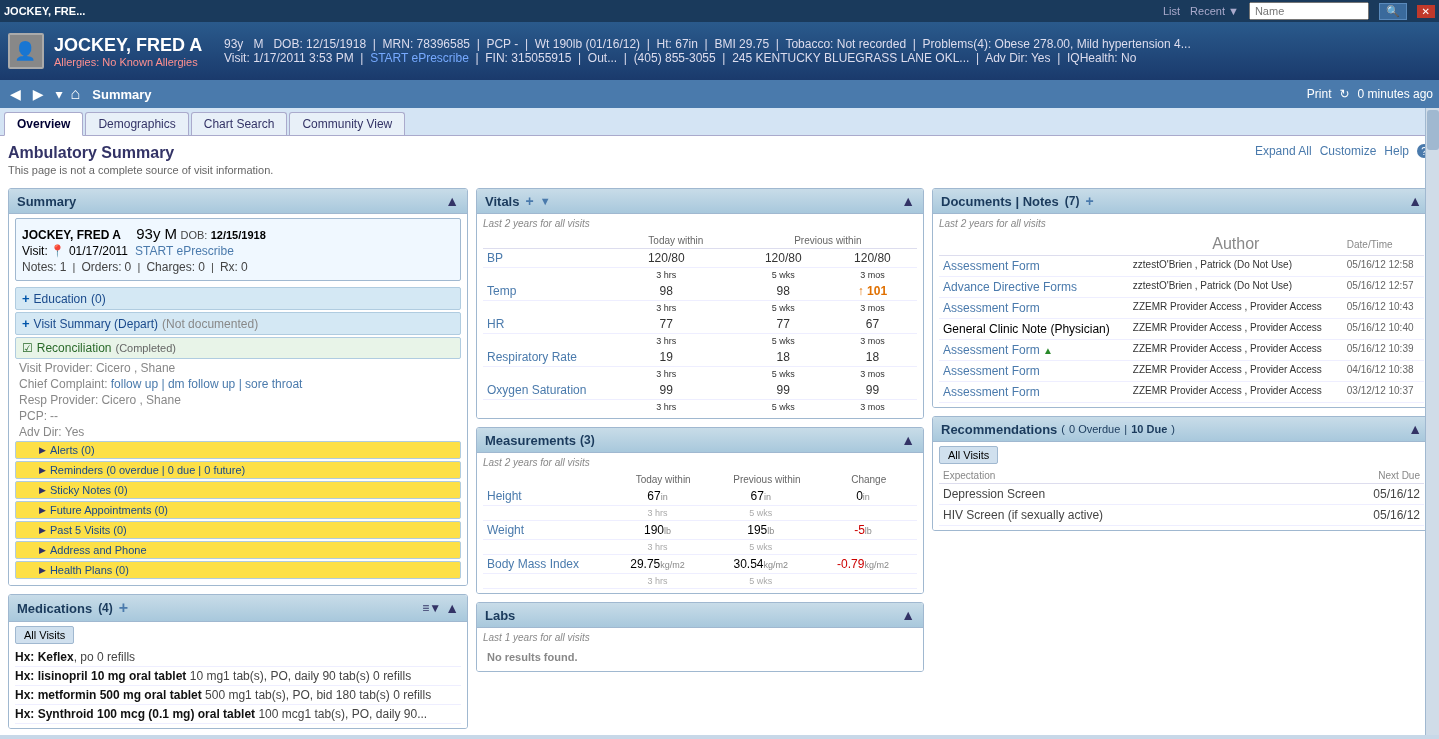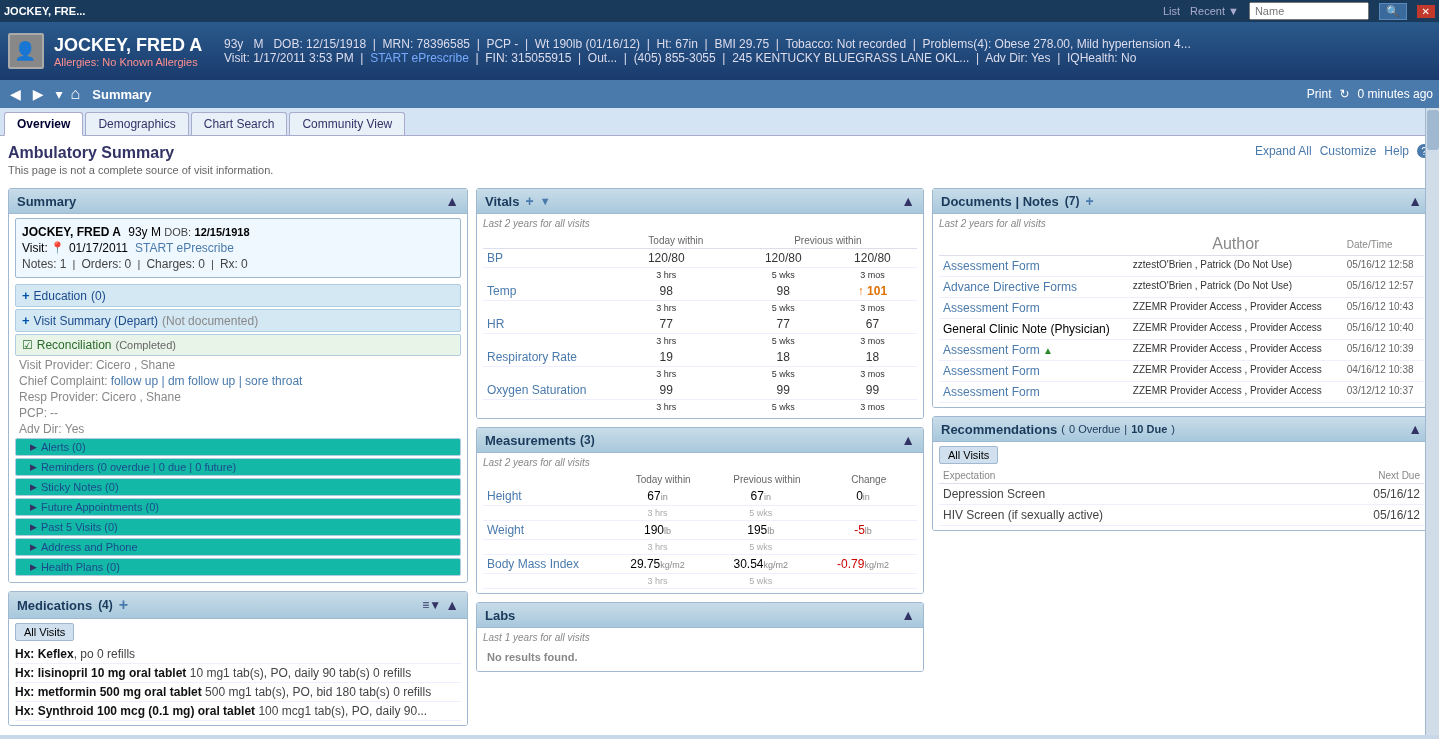--- a/index.html
+++ b/index.html
@@ -196,7 +196,7 @@
             <div class="summary-patient-box">
               <div>
                 <span class="summary-name">JOCKEY, FRED A</span>
-                <span style="font-size:12px;margin-left:4px;">93y M</span>
+                <span style="font-size:15px;margin-left:12px;">93y M</span>
                 <span style="font-size:11px;color:#444;">DOB:</span>
                 <span style="font-size:11px;font-weight:bold;">12/15/1918</span>
               </div>

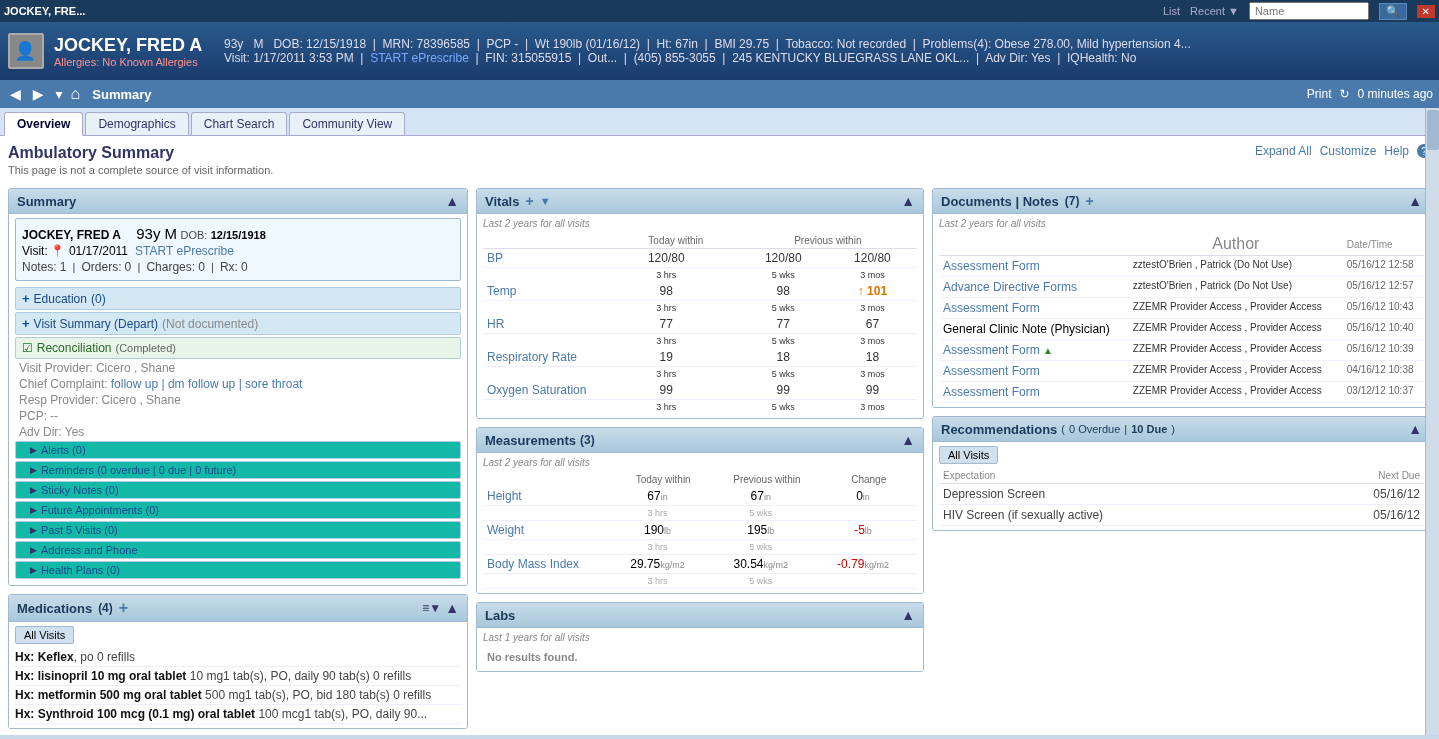--- a/index.html
+++ b/index.html
@@ -52,7 +52,7 @@
     .summary-section.completed { background: #e8f4e8; color: #2a6a2a; }
     .summary-detail { font-size: 11px; color: #444; margin: 2px 0; padding-left: 4px; }
     .summary-detail span { color: #888; }
-    .expand-item { background: #14b8a6; padding: 2px 14px; margin: 2px 0; cursor: pointer; color: #1a4a8c; font-size: 11px; border: 1px solid #b0cce0; border-radius: 2px; display: flex; align-items: center; }
+    .expand-item { background: #fde047; padding: 2px 23px; margin: 2px 0; cursor: pointer; color: #1a4a8c; font-size: 11px; border: 1px solid #b0cce0; border-radius: 2px; display: flex; align-items: center; }
     .expand-item::before { content: '▶'; font-size: 9px; margin-right: 4px; color: #336; }
 
     

